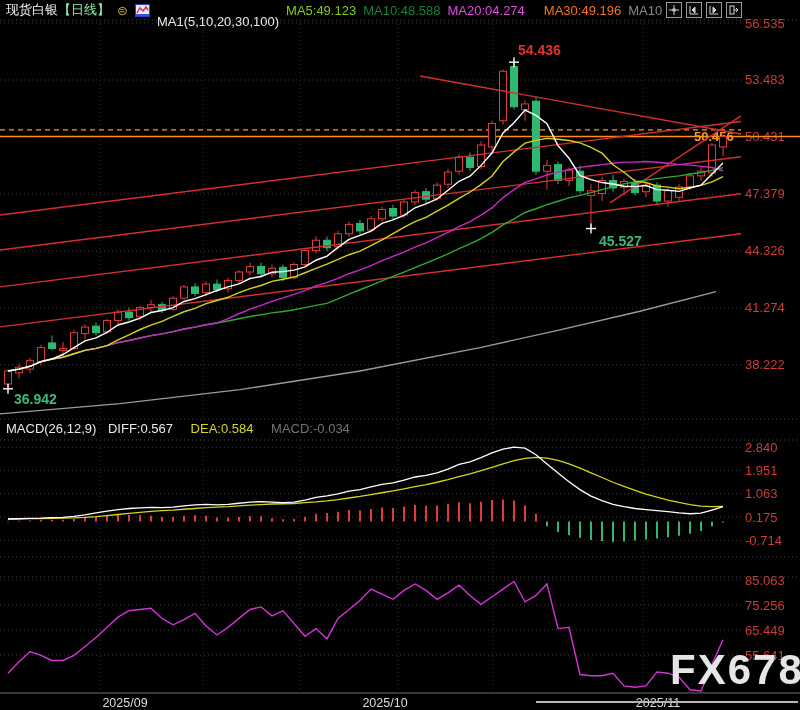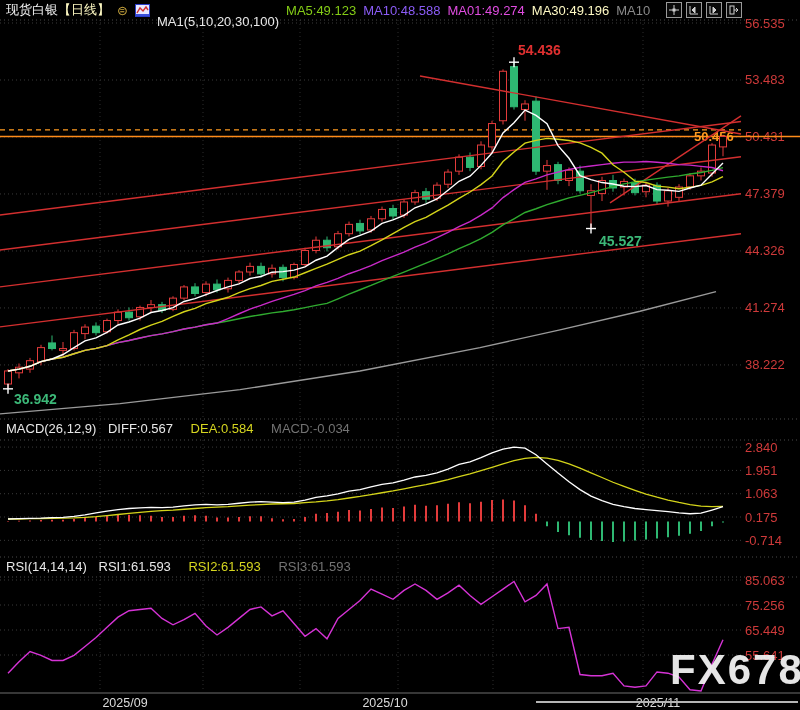--- a/index.html
+++ b/index.html
@@ -9,7 +9,7 @@
           align-items:center;gap:7px;padding-left:6px;box-sizing:border-box;
           font-size:13px;white-space:nowrap;z-index:5;}
   .t-symbol{color:#f0f0f0;}
-  .t-period{color:#fef9c3;}
+  .t-period{color:#86efac;}
   .t-circle{color:#c9a63e;font-size:13px;line-height:1;}
   .t-white{color:#e8e8e8;margin-top:23px;}
   .t-ma5{color:#84cc16;}

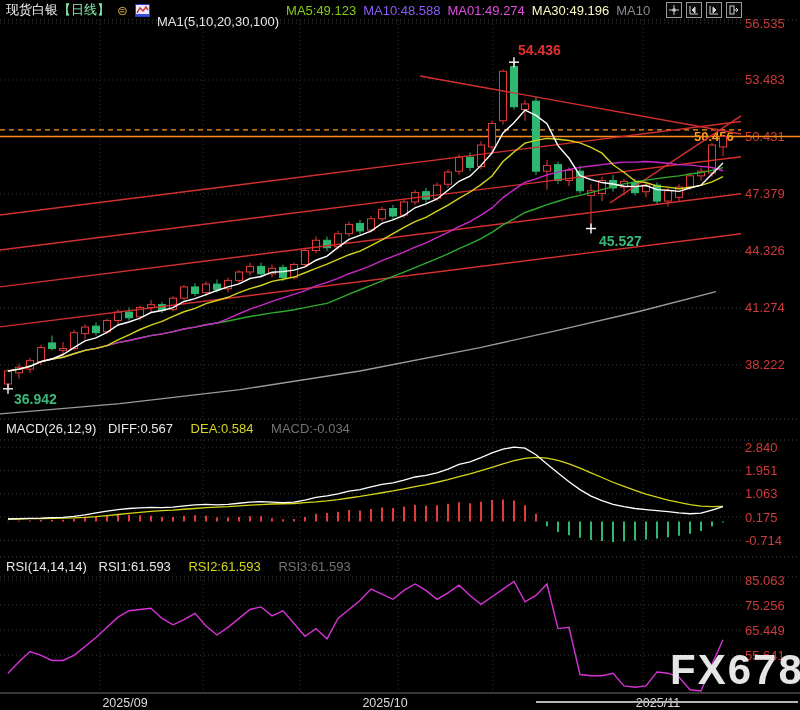--- a/index.html
+++ b/index.html
@@ -13,7 +13,7 @@
   .t-circle{color:#c9a63e;font-size:13px;line-height:1;}
   .t-white{color:#e8e8e8;margin-top:23px;}
   .t-ma5{color:#84cc16;}
-  .t-ma10{color:#8b5cf6;}
+  .t-ma10{color:#15803d;}
   .t-ma20{color:#e14ce1;}
   .t-ma30{color:#fef9c3;}
   .t-ma100{color:#8a8a8a;}

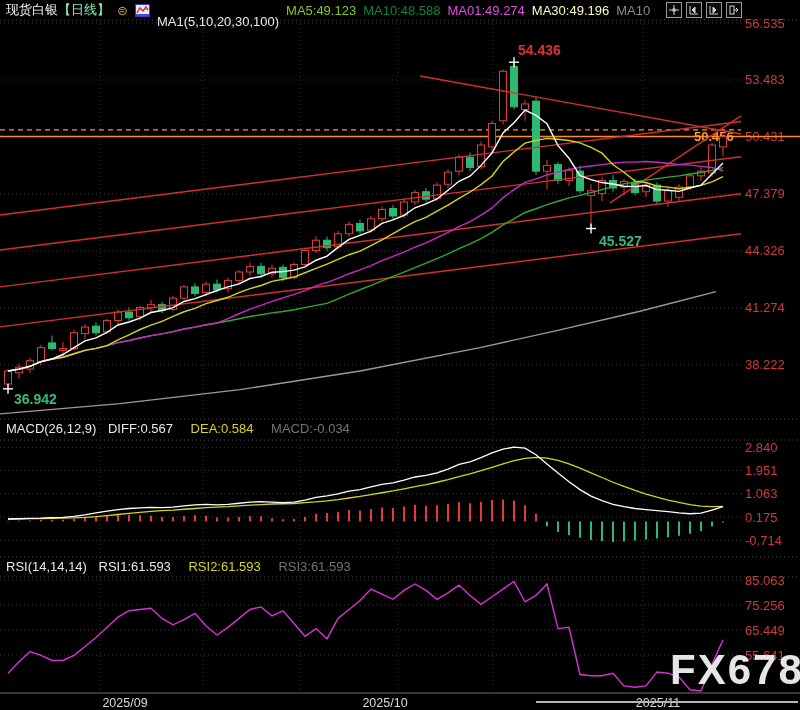--- a/index.html
+++ b/index.html
@@ -64,7 +64,7 @@
     <span class="t-white">MA1(5,10,20,30,100)</span>
     <span class="t-ma5">MA5:49.123</span>
     <span class="t-ma10">MA10:48.588</span>
-    <span class="t-ma20">MA01:49.274</span>
+    <span class="t-ma20">MA20:04.274</span>
     <span class="t-ma30">MA30:49.196</span>
     <span class="t-ma100">MA10</span>
   </div>

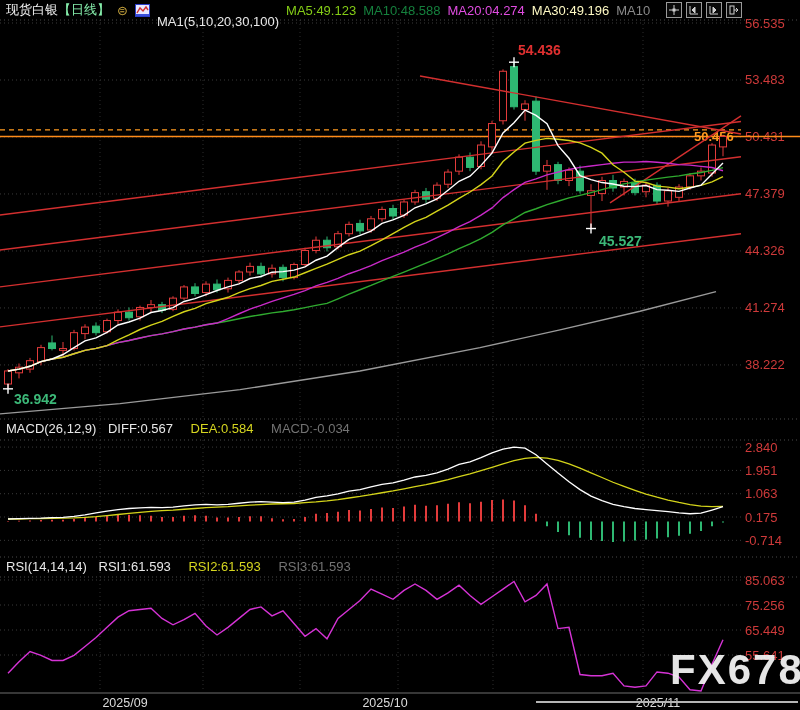--- a/index.html
+++ b/index.html
@@ -15,7 +15,7 @@
   .t-ma5{color:#84cc16;}
   .t-ma10{color:#15803d;}
   .t-ma20{color:#e14ce1;}
-  .t-ma30{color:#fef9c3;}
+  .t-ma30{color:#f97316;margin-left:12px;}
   .t-ma100{color:#8a8a8a;}
   #toolbar{position:absolute;right:58px;top:2px;display:flex;gap:4px;z-index:6;}
   .tool{width:14px;height:14px;border:1px solid #9a9a9a;background:#0a0a0a;display:flex;

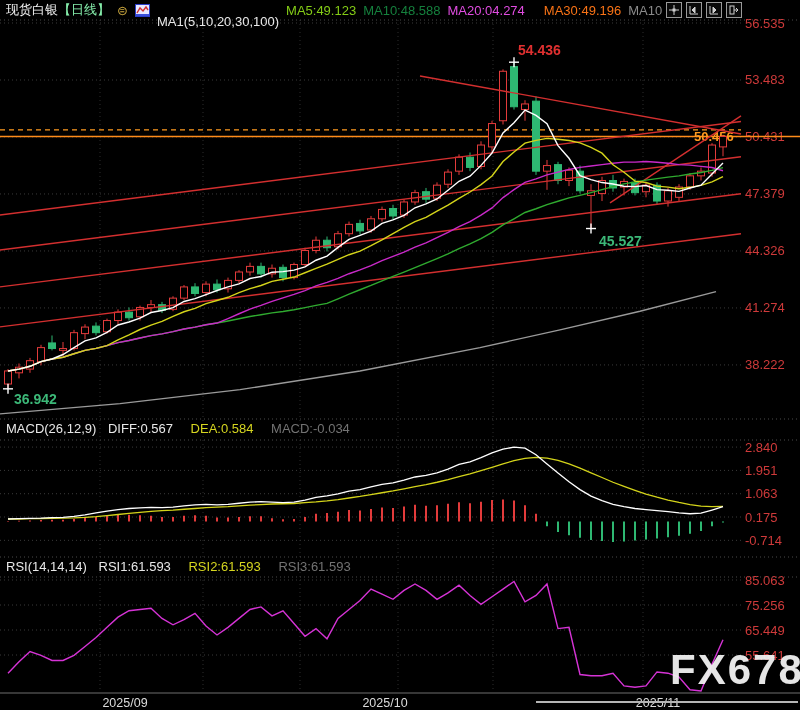--- a/index.html
+++ b/index.html
@@ -104,12 +104,6 @@
     <span class="ph-magenta">MACD:-0.034</span>
   </div>
 
-  <div class="panel-header" style="top:559px;">
-    <span class="ph-white" style="margin-right:8px;">RSI(14,14,14)</span>
-    <span class="ph-white">RSI1:61.593</span>
-    <span class="ph-yellow">RSI2:61.593</span>
-    <span class="ph-magenta">RSI3:61.593</span>
-  </div>
 
   <svg id="chart-svg" width="800" height="710">
       <line x1="0" y1="23.006098705197985" x2="741" y2="23.006098705197985" class="grid"></line>

